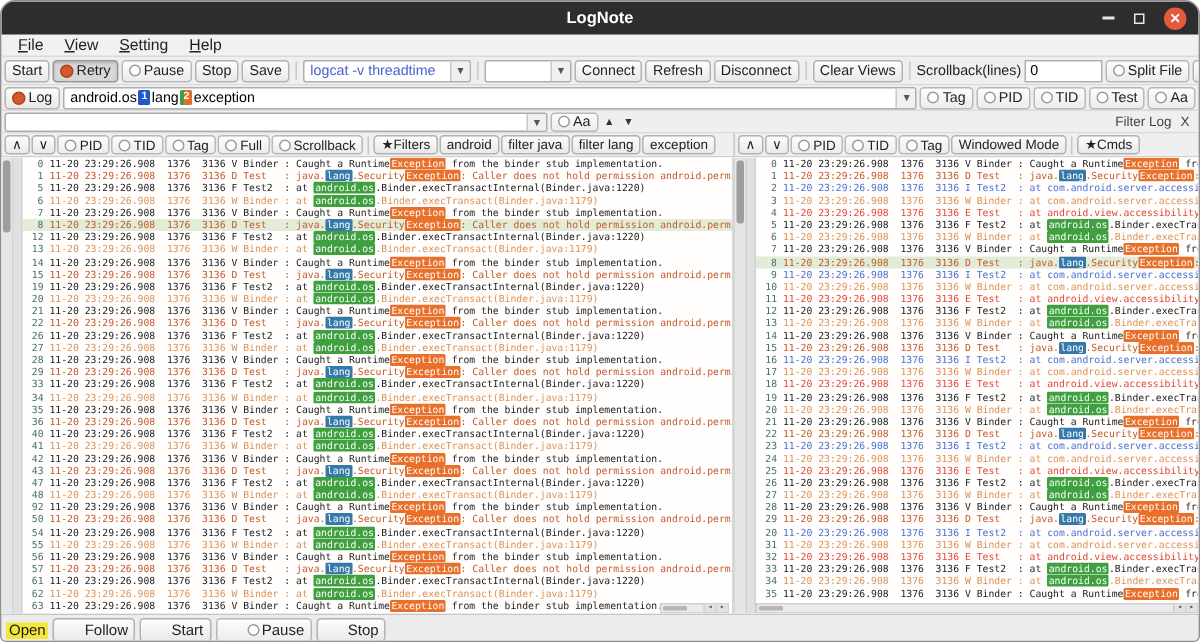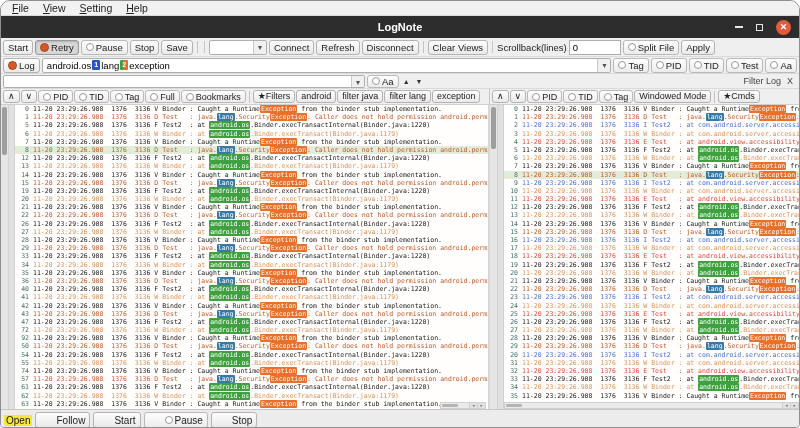--- a/index.html
+++ b/index.html
@@ -97,13 +97,6 @@
 
 <div id="window">
 
-  <div id="menubar">
-      <span class="menu-item">File</span>
-      <span class="menu-item">View</span>
-      <span class="menu-item">Setting</span>
-      <span class="menu-item">Help</span>
-    </div>
-
   <div id="titlebar">
     <div class="title">LogNote</div>
     <div class="controls">
@@ -112,6 +105,13 @@
       <div class="tb-close">✕</div>
     </div>
   </div>
+
+  <div id="menubar">
+      <span class="menu-item">File</span>
+      <span class="menu-item">View</span>
+      <span class="menu-item">Setting</span>
+      <span class="menu-item">Help</span>
+    </div>
 
   <div id="toolbar" class="trow">
     <span class="btn">Start</span>

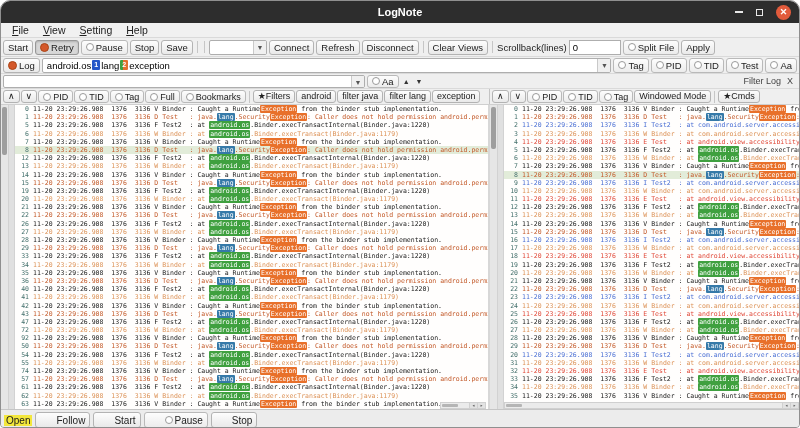--- a/index.html
+++ b/index.html
@@ -126,6 +126,10 @@
     <span class="btn">Stop</span>
     <span class="btn">Save</span>
     <span class="vsep"></span>
+    <span class="combo" id="adb-combo" style="width:112px">
+      <span class="val">logcat -v threadtime</span>
+      <span class="arrow">▼</span>
+    </span>
     <span class="vsep"></span>
     <span class="combo" style="width:58px">
       <span class="val"></span>

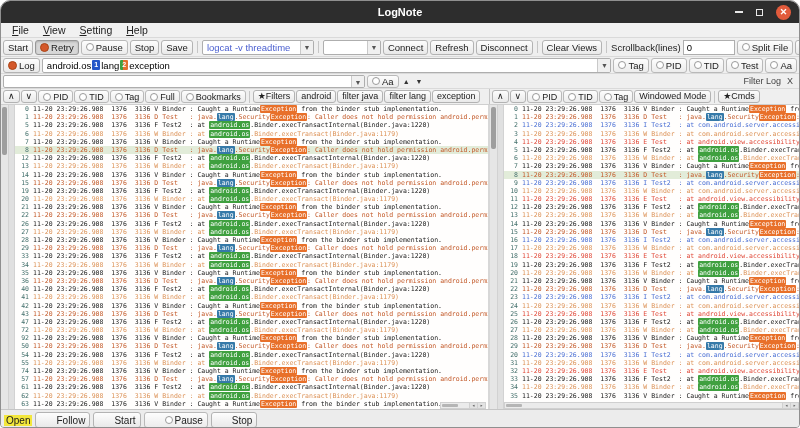--- a/index.html
+++ b/index.html
@@ -231,7 +231,7 @@
           </span>
           <span class="check small" style="height: 13px;">
             <span class="ring"></span>
-            <span>Bookmarks</span>
+            <span>Scrollback</span>
           </span>
         </span>
       <span class="vsep"></span>

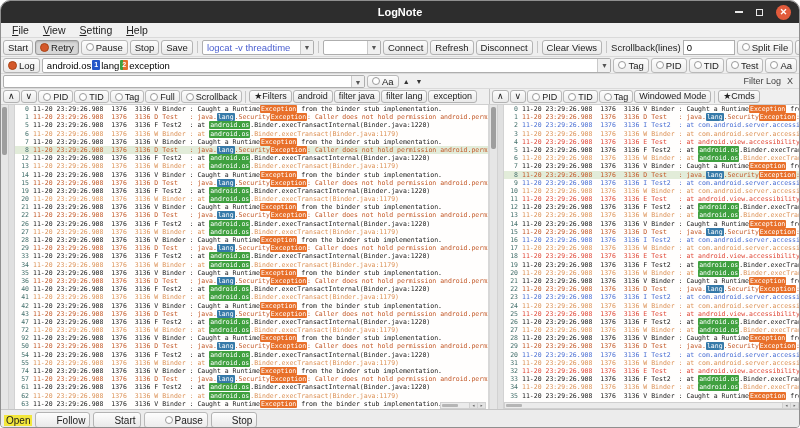--- a/index.html
+++ b/index.html
@@ -306,7 +306,7 @@
           <div class="lrow"><span class="lnum">42</span><span class="ltxt" style="color: rgb(27, 27, 27);"><span>11-20 23:29:26.908  1376  3136 V Binder : </span><span>Caught a Runtime</span><span class="hl" style="background: rgb(232, 112, 42);">Exception</span><span> from the binder stub implementation.</span></span></div>
           <div class="lrow"><span class="lnum">43</span><span class="ltxt" style="color: rgb(195, 90, 42);"><span>11-20 23:29:26.908  1376  3136 D Test   : </span><span>java.</span><span class="hl" style="background: rgb(53, 121, 168);">lang</span><span>.Security</span><span class="hl" style="background: rgb(232, 112, 42);">Exception</span><span>: Caller does not hold permission android.permission.MANAGE_ACCESSIBILITY</span></span></div>
           <div class="lrow"><span class="lnum">47</span><span class="ltxt" style="color: rgb(27, 27, 27);"><span>11-20 23:29:26.908  1376  3136 F Test2  : </span><span>at </span><span class="hl" style="background: rgb(63, 160, 63);">android.os</span><span>.Binder.execTransactInternal(Binder.java:1220)</span></span></div>
-          <div class="lrow"><span class="lnum">72</span><span class="ltxt" style="color: rgb(220, 146, 87);"><span>11-20 23:29:26.908  1376  3136 W Binder : </span><span>at </span><span class="hl" style="background: rgb(63, 160, 63);">android.os</span><span>.Binder.execTransact(Binder.java:1179)</span></span></div>
+          <div class="lrow"><span class="lnum">48</span><span class="ltxt" style="color: rgb(220, 146, 87);"><span>11-20 23:29:26.908  1376  3136 W Binder : </span><span>at </span><span class="hl" style="background: rgb(63, 160, 63);">android.os</span><span>.Binder.execTransact(Binder.java:1179)</span></span></div>
           <div class="lrow"><span class="lnum">92</span><span class="ltxt" style="color: rgb(27, 27, 27);"><span>11-20 23:29:26.908  1376  3136 V Binder : </span><span>Caught a Runtime</span><span class="hl" style="background: rgb(232, 112, 42);">Exception</span><span> from the binder stub implementation.</span></span></div>
           <div class="lrow"><span class="lnum">50</span><span class="ltxt" style="color: rgb(195, 90, 42);"><span>11-20 23:29:26.908  1376  3136 D Test   : </span><span>java.</span><span class="hl" style="background: rgb(53, 121, 168);">lang</span><span>.Security</span><span class="hl" style="background: rgb(232, 112, 42);">Exception</span><span>: Caller does not hold permission android.permission.MANAGE_ACCESSIBILITY</span></span></div>
           <div class="lrow"><span class="lnum">54</span><span class="ltxt" style="color: rgb(27, 27, 27);"><span>11-20 23:29:26.908  1376  3136 F Test2  : </span><span>at </span><span class="hl" style="background: rgb(63, 160, 63);">android.os</span><span>.Binder.execTransactInternal(Binder.java:1220)</span></span></div>

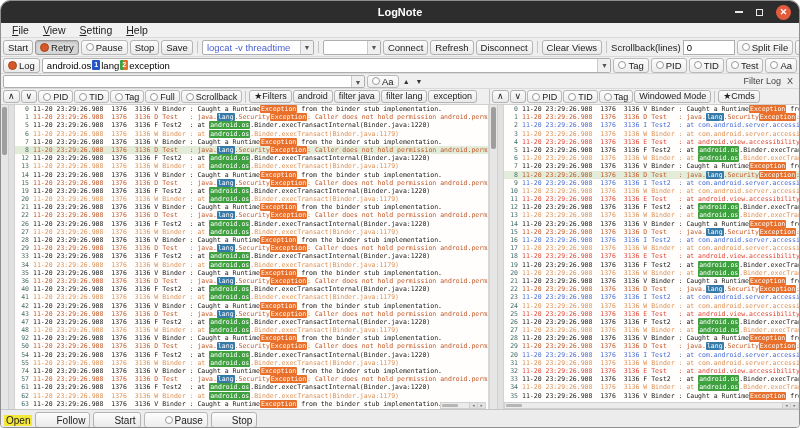--- a/index.html
+++ b/index.html
@@ -311,7 +311,7 @@
           <div class="lrow"><span class="lnum">50</span><span class="ltxt" style="color: rgb(195, 90, 42);"><span>11-20 23:29:26.908  1376  3136 D Test   : </span><span>java.</span><span class="hl" style="background: rgb(53, 121, 168);">lang</span><span>.Security</span><span class="hl" style="background: rgb(232, 112, 42);">Exception</span><span>: Caller does not hold permission android.permission.MANAGE_ACCESSIBILITY</span></span></div>
           <div class="lrow"><span class="lnum">54</span><span class="ltxt" style="color: rgb(27, 27, 27);"><span>11-20 23:29:26.908  1376  3136 F Test2  : </span><span>at </span><span class="hl" style="background: rgb(63, 160, 63);">android.os</span><span>.Binder.execTransactInternal(Binder.java:1220)</span></span></div>
           <div class="lrow"><span class="lnum">55</span><span class="ltxt" style="color: rgb(220, 146, 87);"><span>11-20 23:29:26.908  1376  3136 W Binder : </span><span>at </span><span class="hl" style="background: rgb(63, 160, 63);">android.os</span><span>.Binder.execTransact(Binder.java:1179)</span></span></div>
-          <div class="lrow"><span class="lnum">74</span><span class="ltxt" style="color: rgb(27, 27, 27);"><span>11-20 23:29:26.908  1376  3136 V Binder : </span><span>Caught a Runtime</span><span class="hl" style="background: rgb(232, 112, 42);">Exception</span><span> from the binder stub implementation.</span></span></div>
+          <div class="lrow"><span class="lnum">56</span><span class="ltxt" style="color: rgb(27, 27, 27);"><span>11-20 23:29:26.908  1376  3136 V Binder : </span><span>Caught a Runtime</span><span class="hl" style="background: rgb(232, 112, 42);">Exception</span><span> from the binder stub implementation.</span></span></div>
           <div class="lrow"><span class="lnum">57</span><span class="ltxt" style="color: rgb(195, 90, 42);"><span>11-20 23:29:26.908  1376  3136 D Test   : </span><span>java.</span><span class="hl" style="background: rgb(53, 121, 168);">lang</span><span>.Security</span><span class="hl" style="background: rgb(232, 112, 42);">Exception</span><span>: Caller does not hold permission android.permission.MANAGE_ACCESSIBILITY</span></span></div>
           <div class="lrow"><span class="lnum">61</span><span class="ltxt" style="color: rgb(27, 27, 27);"><span>11-20 23:29:26.908  1376  3136 F Test2  : </span><span>at </span><span class="hl" style="background: rgb(63, 160, 63);">android.os</span><span>.Binder.execTransactInternal(Binder.java:1220)</span></span></div>
           <div class="lrow"><span class="lnum">62</span><span class="ltxt" style="color: rgb(220, 146, 87);"><span>11-20 23:29:26.908  1376  3136 W Binder : </span><span>at </span><span class="hl" style="background: rgb(63, 160, 63);">android.os</span><span>.Binder.execTransact(Binder.java:1179)</span></span></div>

